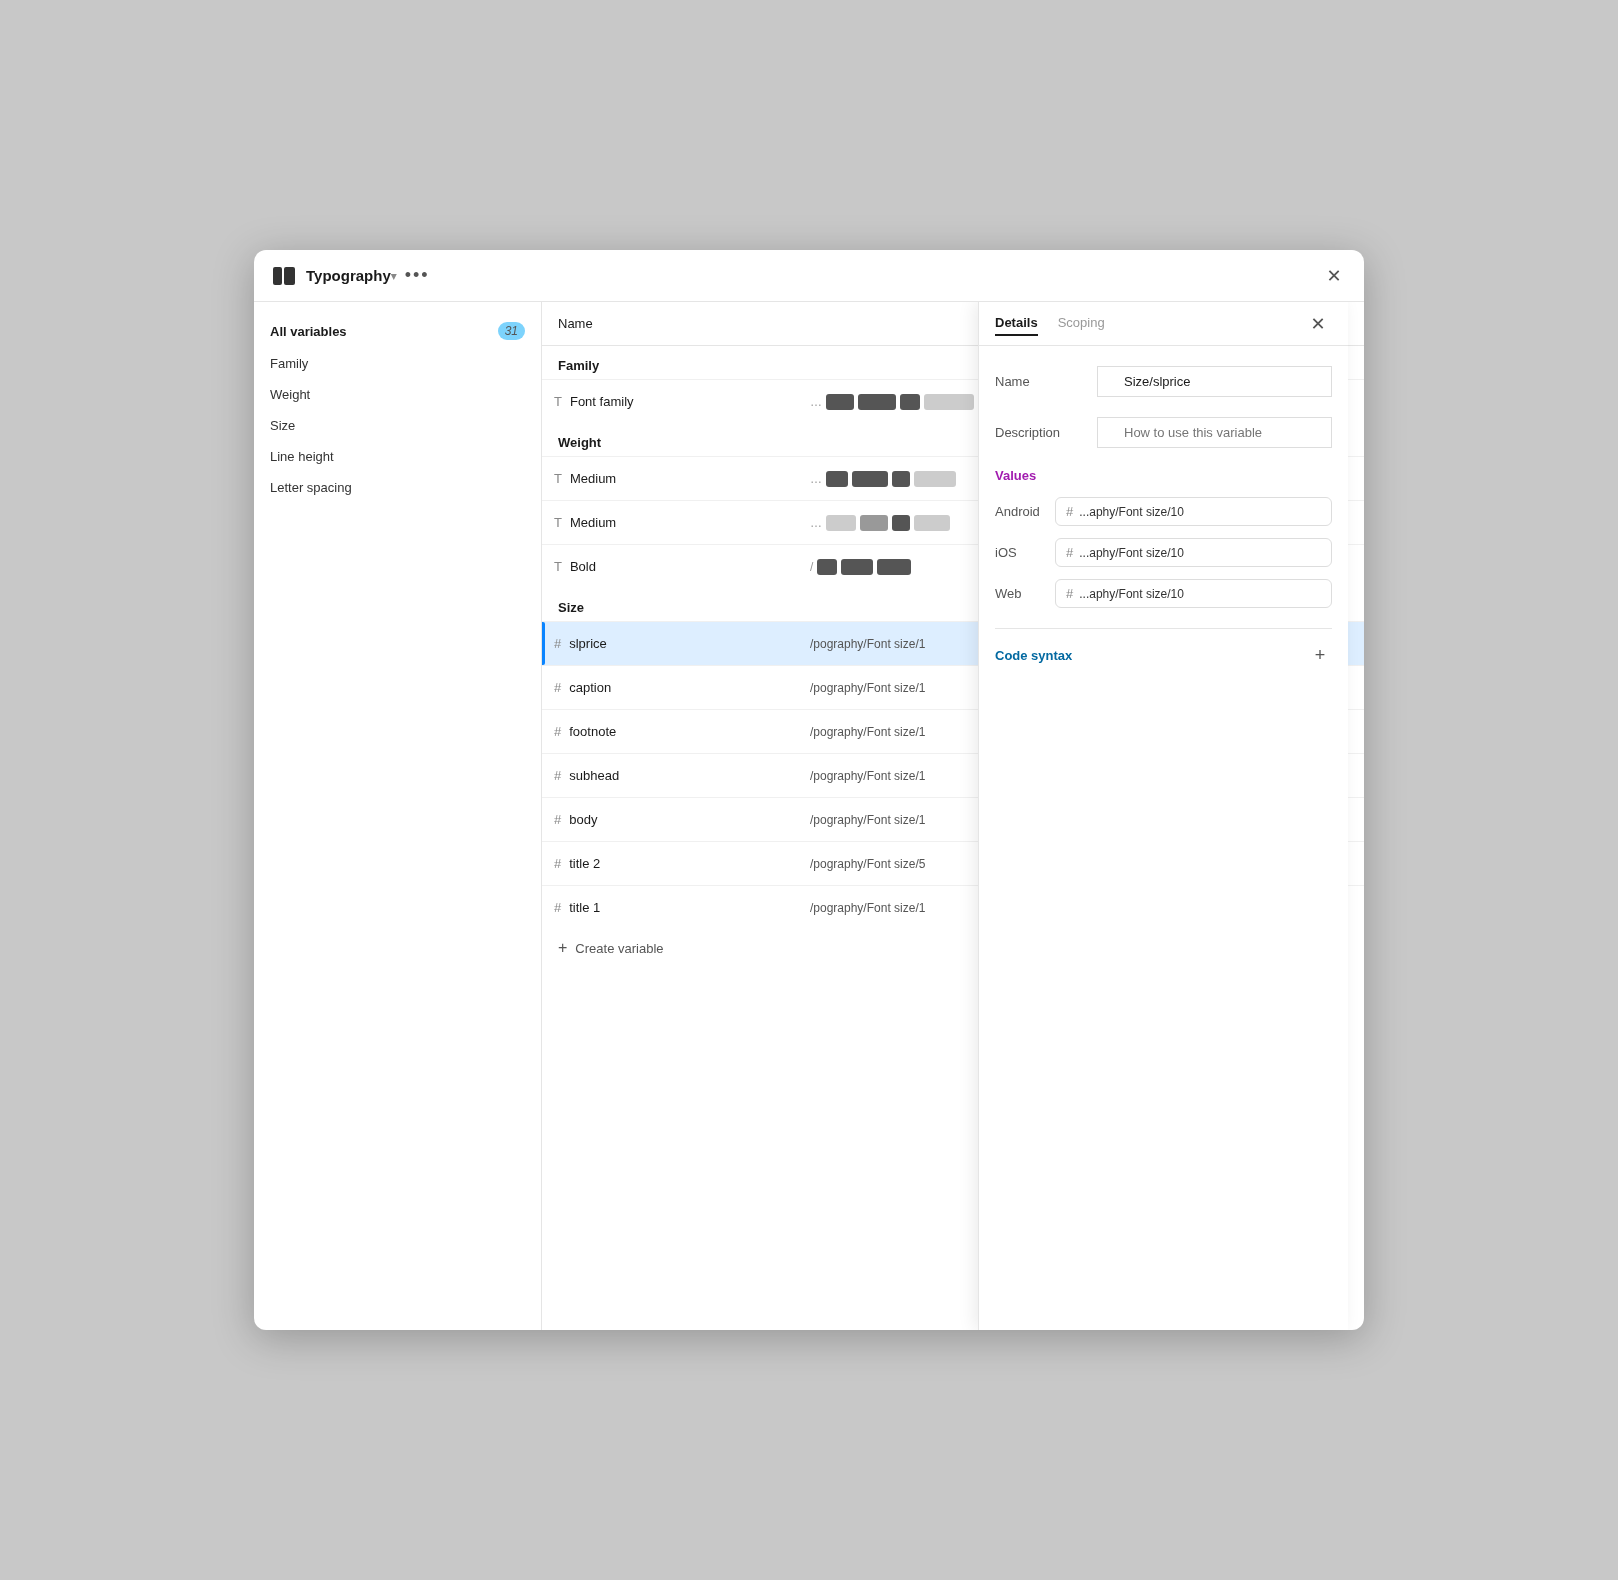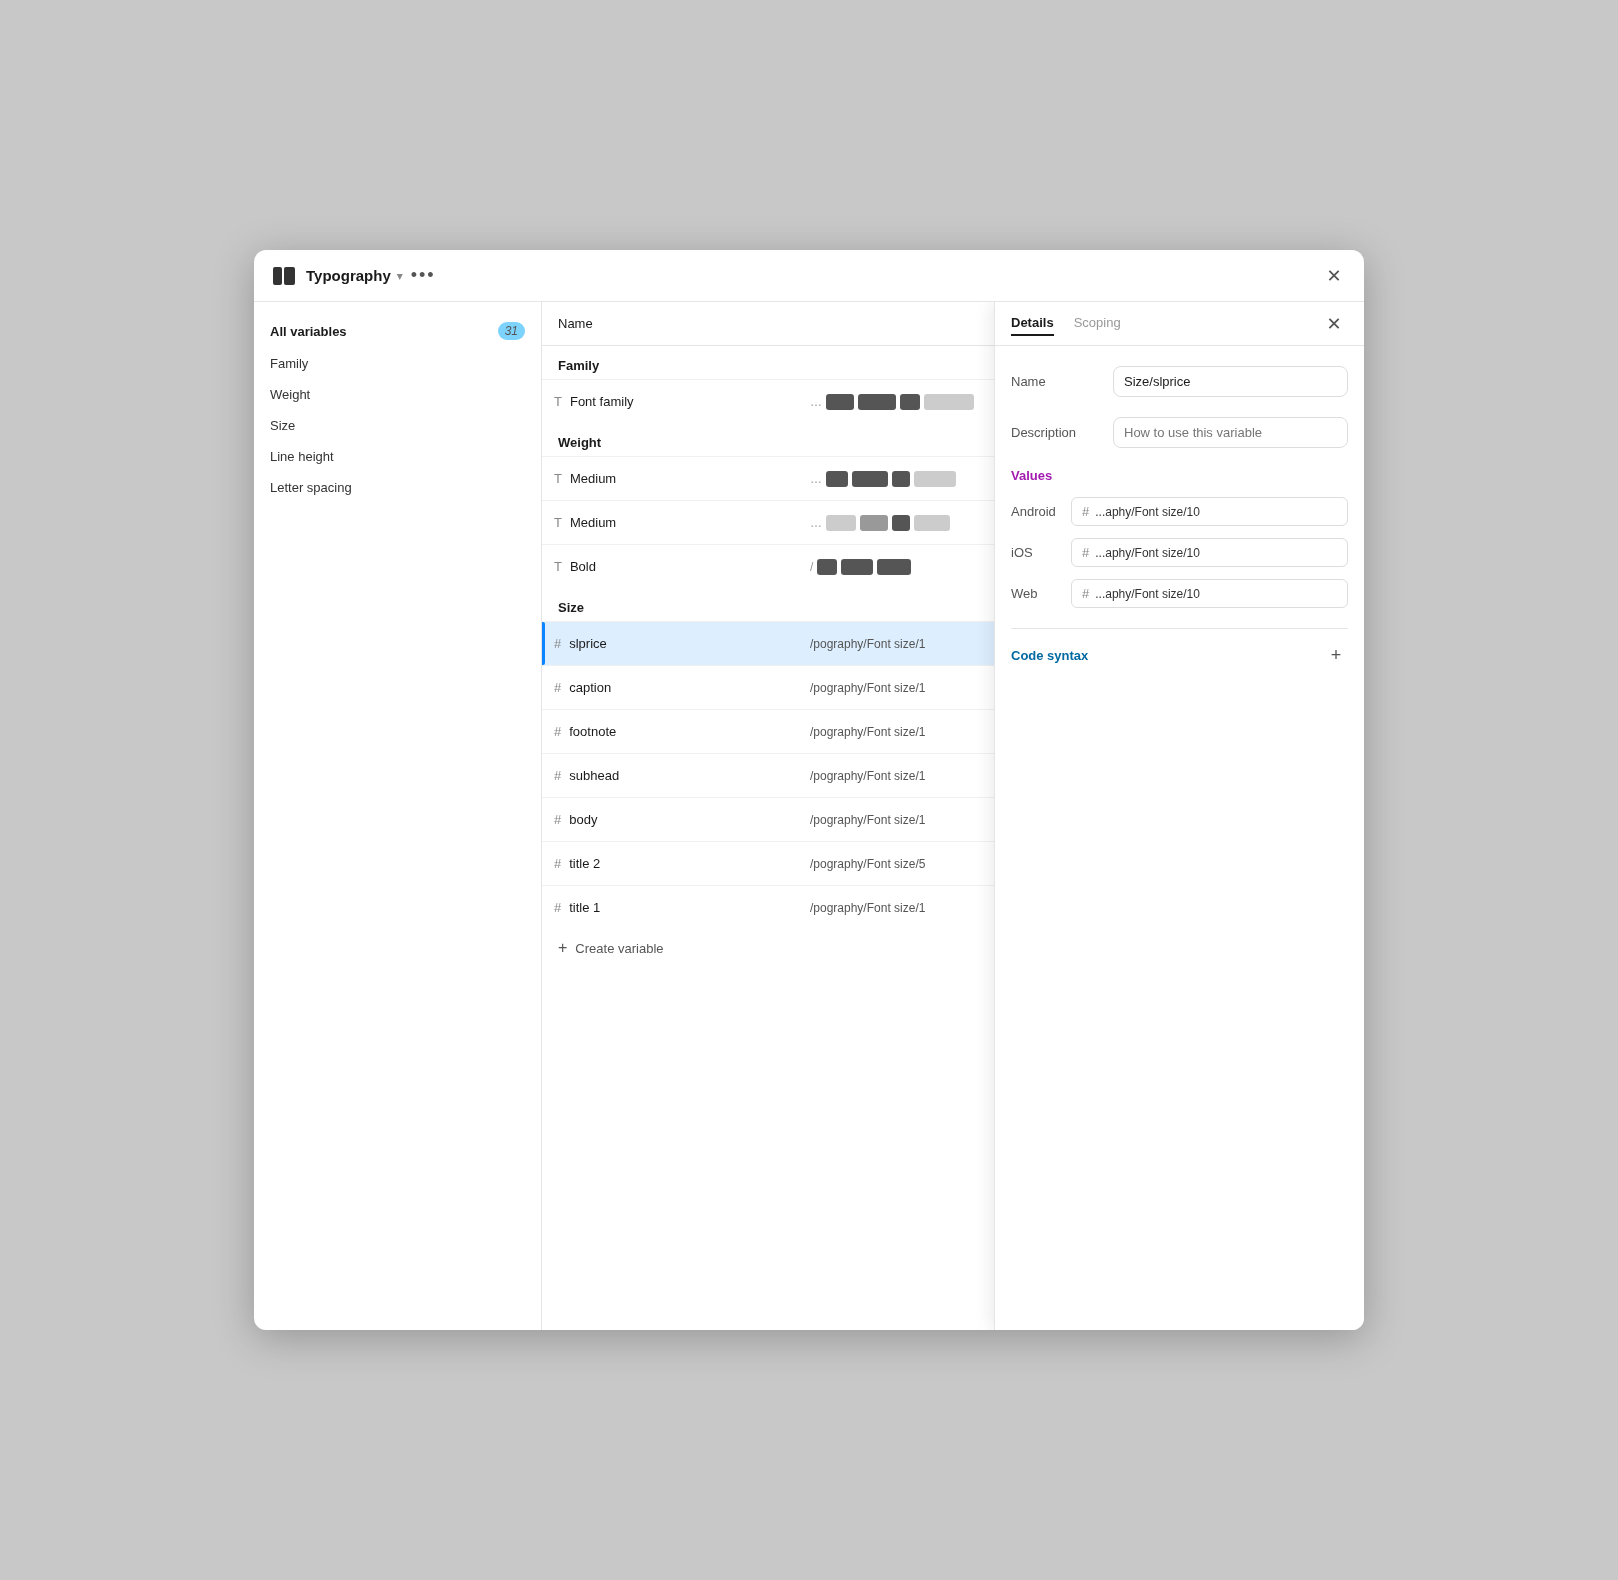--- a/index.html
+++ b/index.html
@@ -52,7 +52,6 @@
     .title-group {
       display: flex;
       align-items: center;
-      gap: 6px;
     }
     .modal-title {
       font-weight: 600;

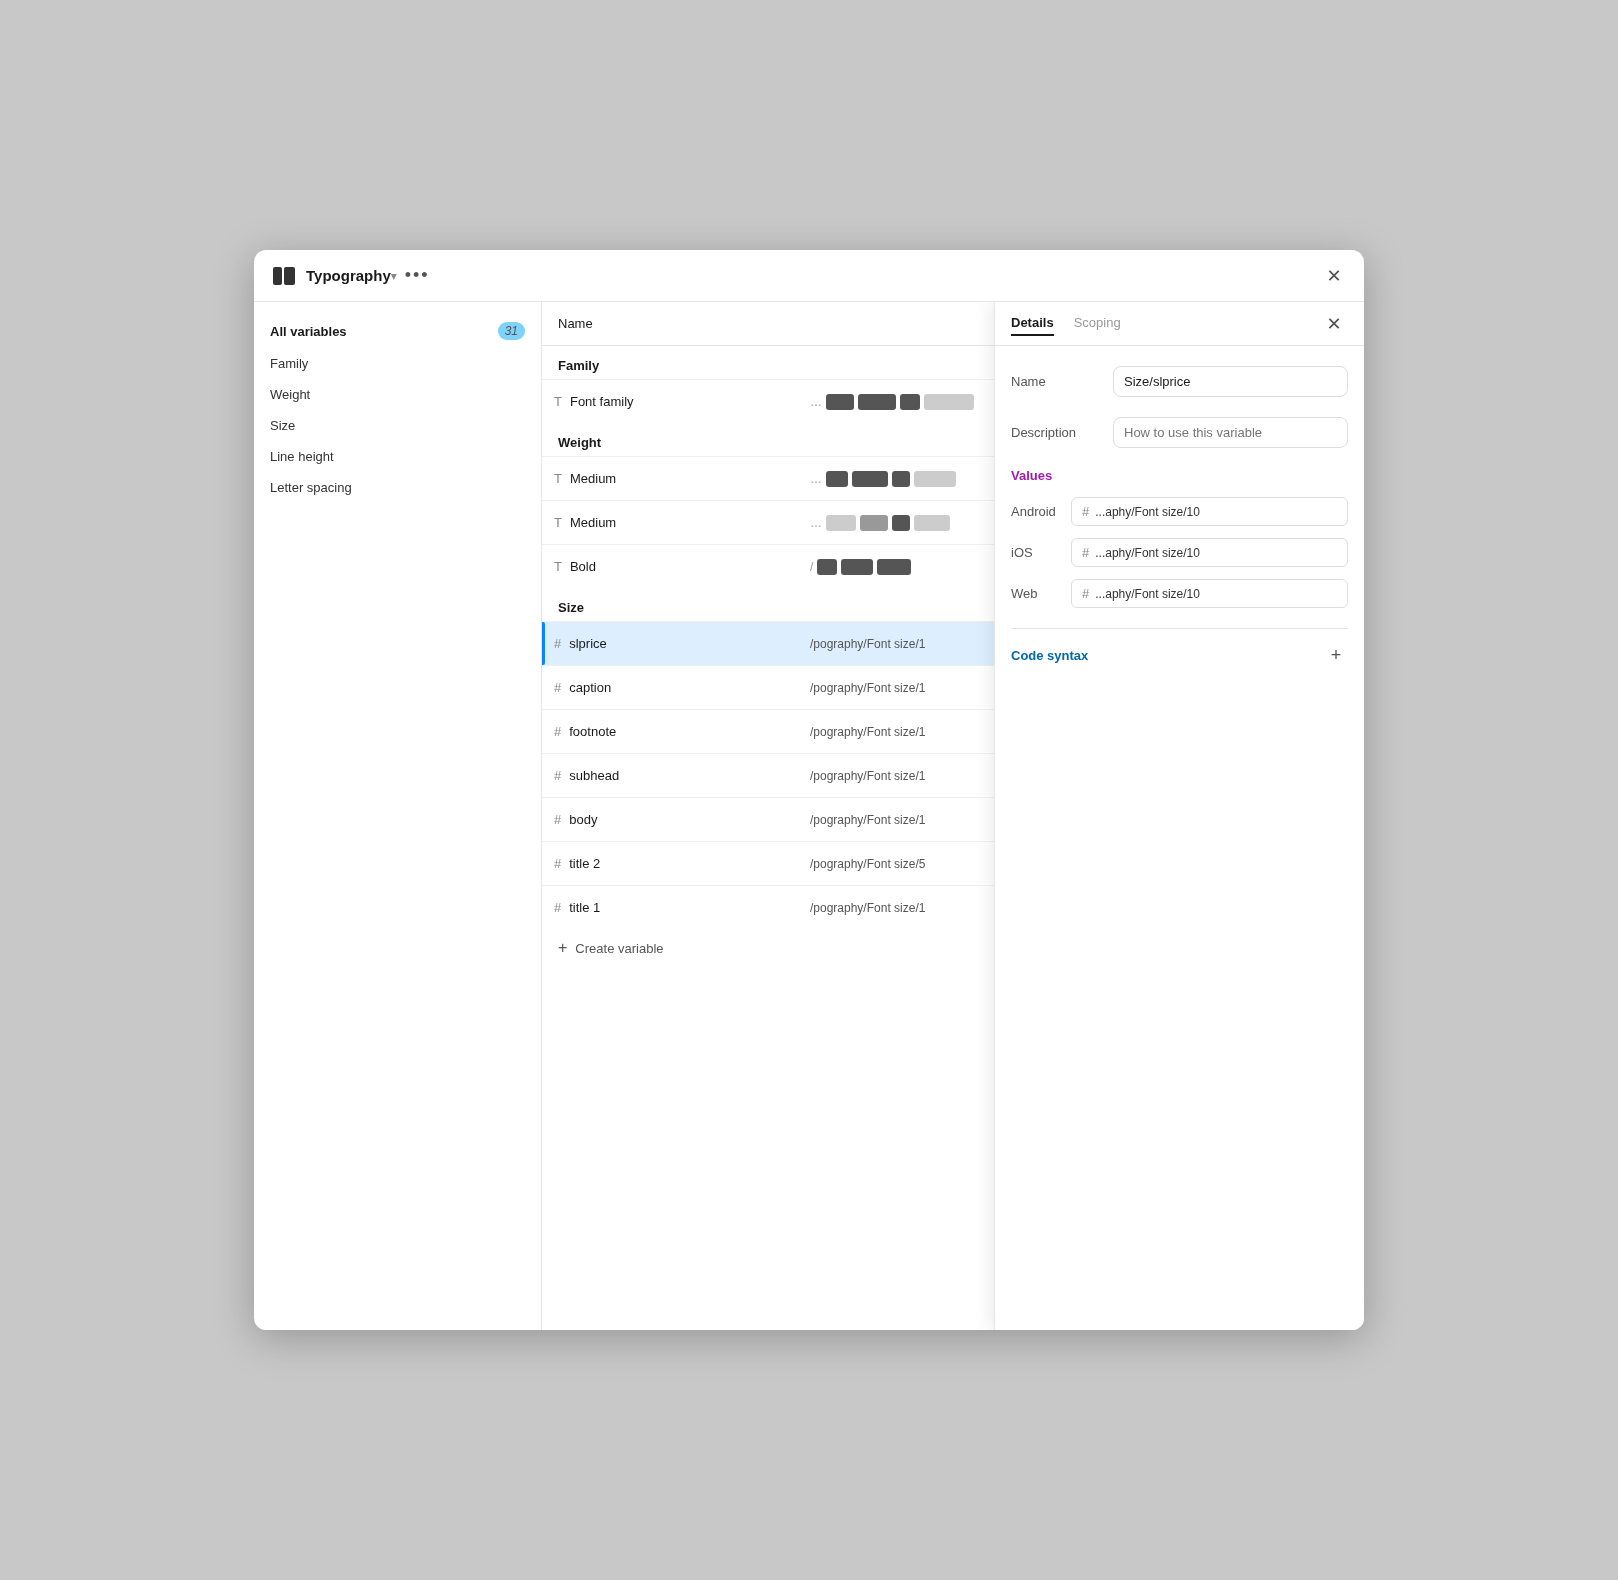--- a/index.html
+++ b/index.html
@@ -232,7 +232,7 @@
     
     .right-panel {
       position: absolute;
-      right: 0;
+      right: 16px;
       top: 0;
       width: 370px;
       height: 100%;

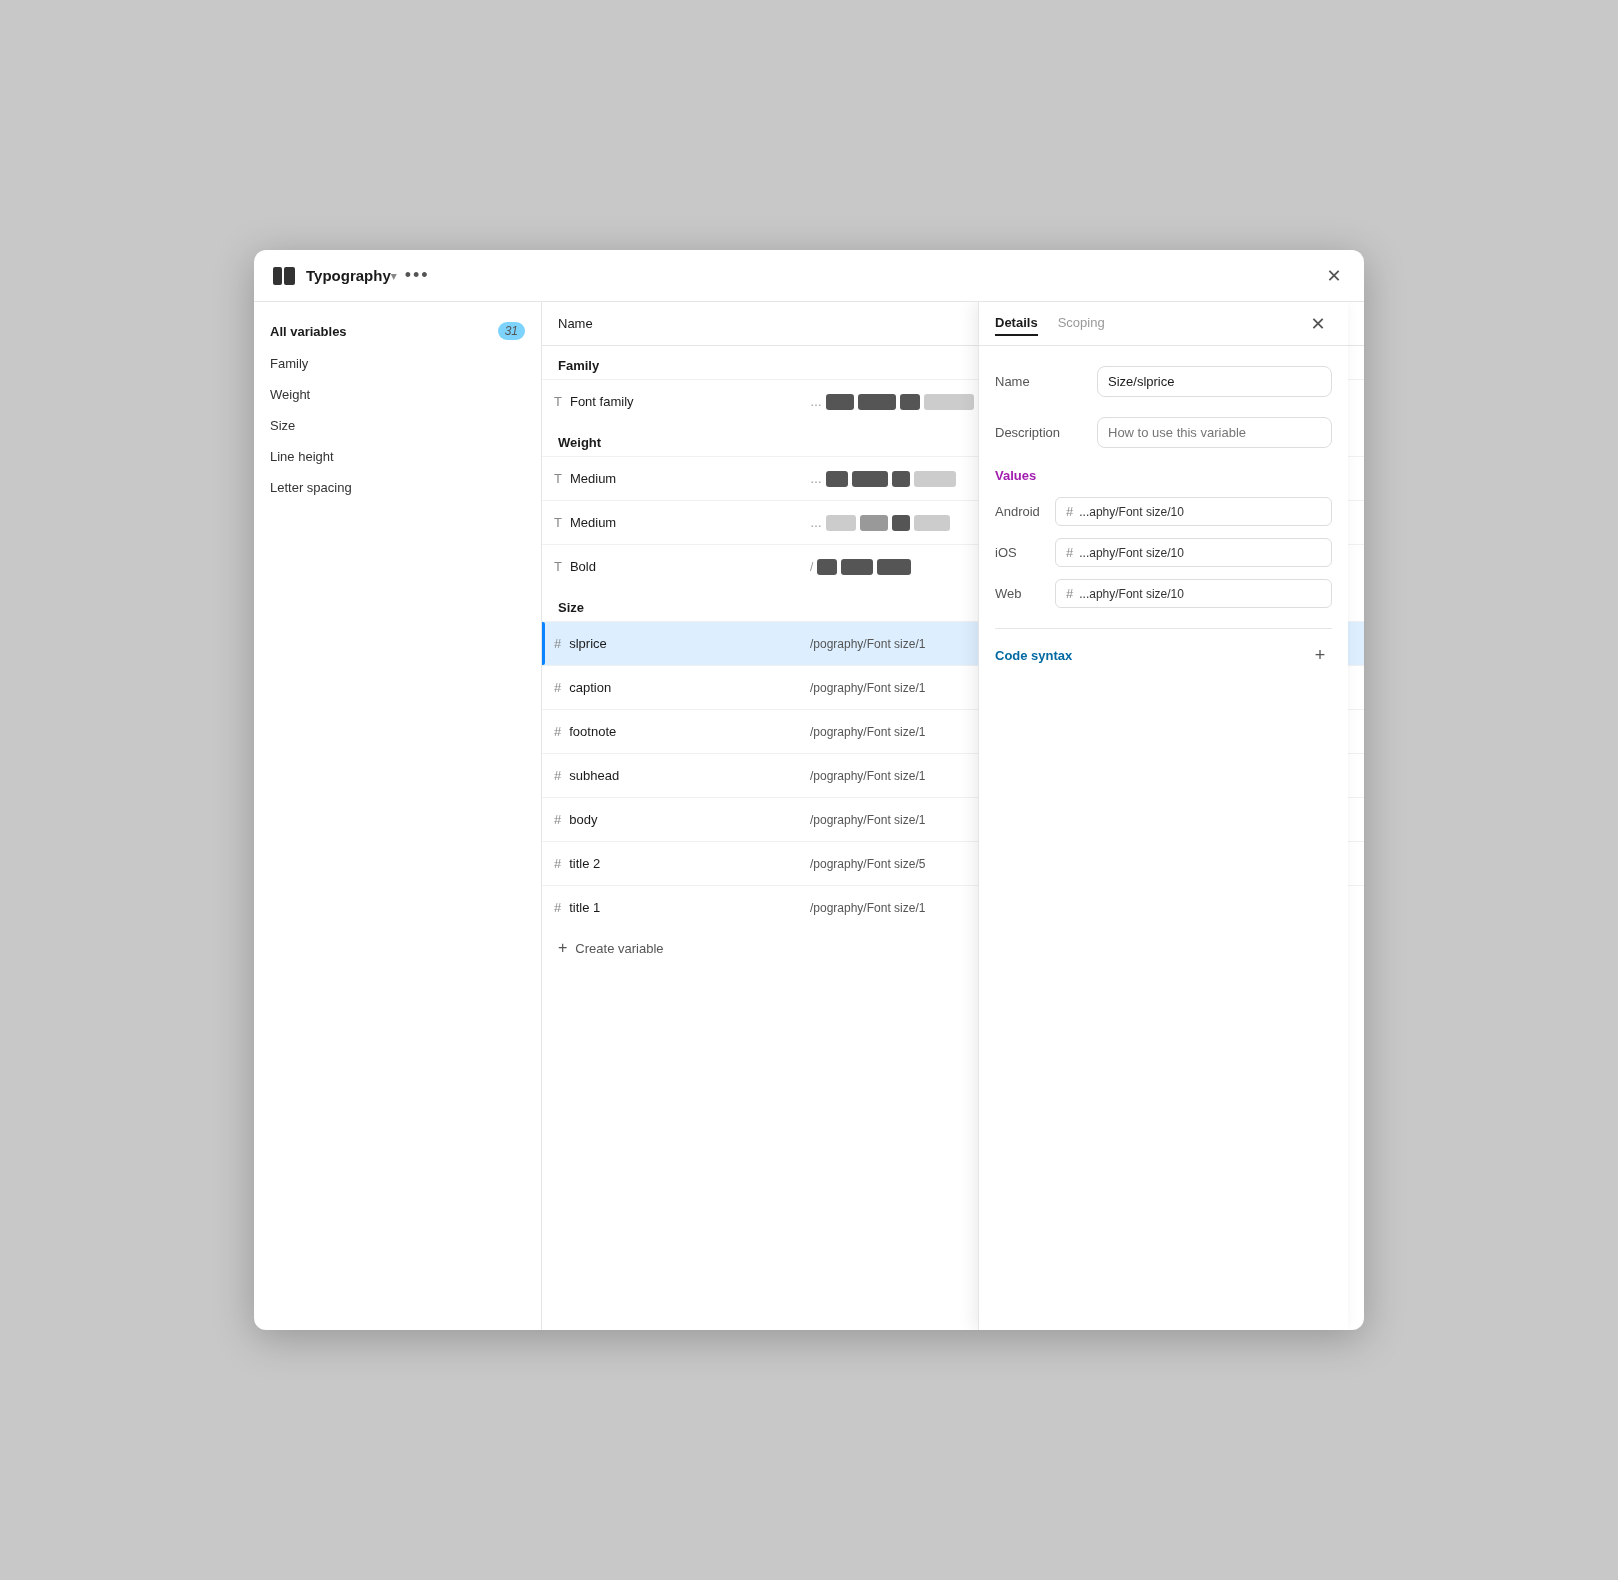--- a/index.html
+++ b/index.html
@@ -297,8 +297,8 @@
     .field-input {
       flex: 1;
       border: 1px solid #ddd;
-      border-radius: 8px;
-      padding: 7px 10px;
+      border-radius: 0;
+      padding: 7px 26px;
       font-size: 13px;
       color: #1a1a1a;
       outline: none;

